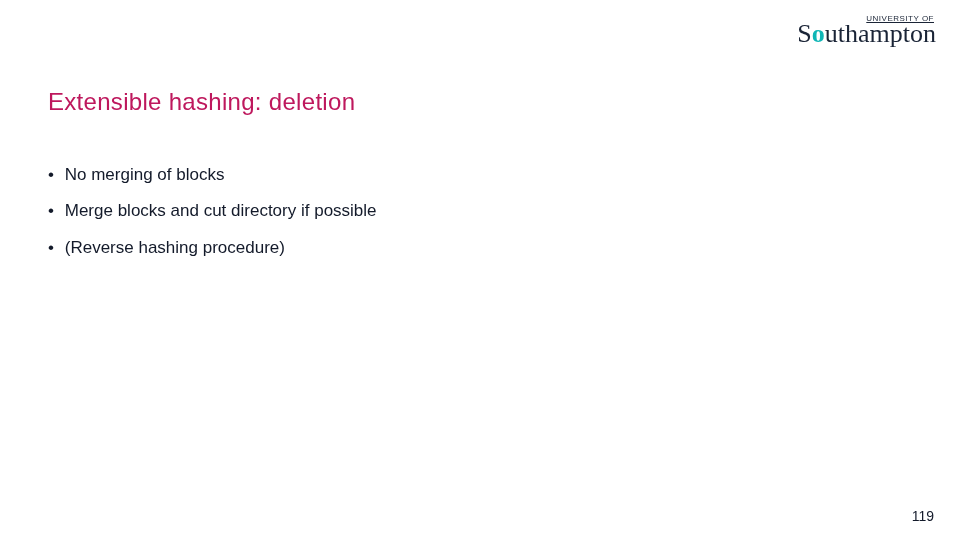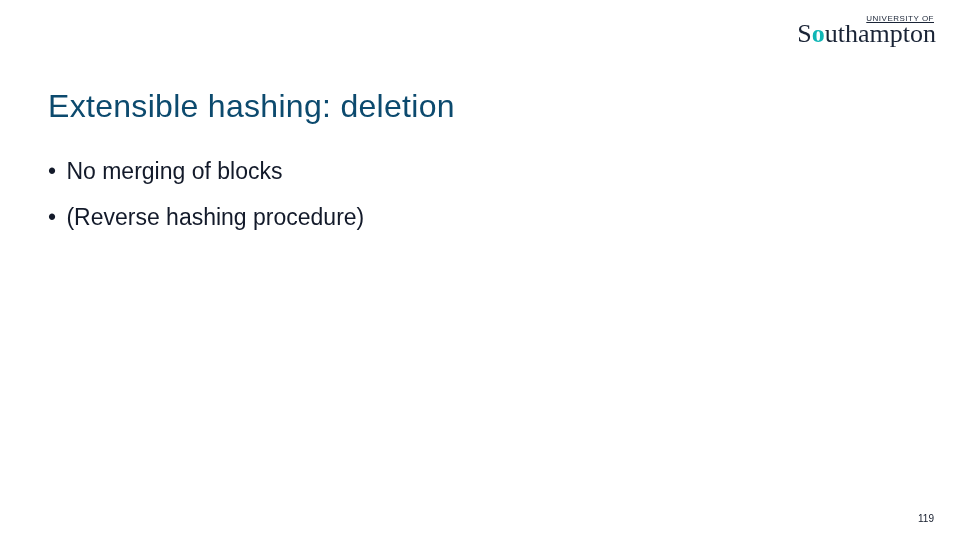--- a/index.html
+++ b/index.html
@@ -50,10 +50,10 @@
     position: absolute;
     left: 48px;
     top: 88px;
-    font-size: 32px;
+    font-size: 24px;
     font-weight: 400;
     letter-spacing: 0.3px;
-    color: #0c4a6e;
+    color: #be185d;
   }
   .bullets {
     position: absolute;

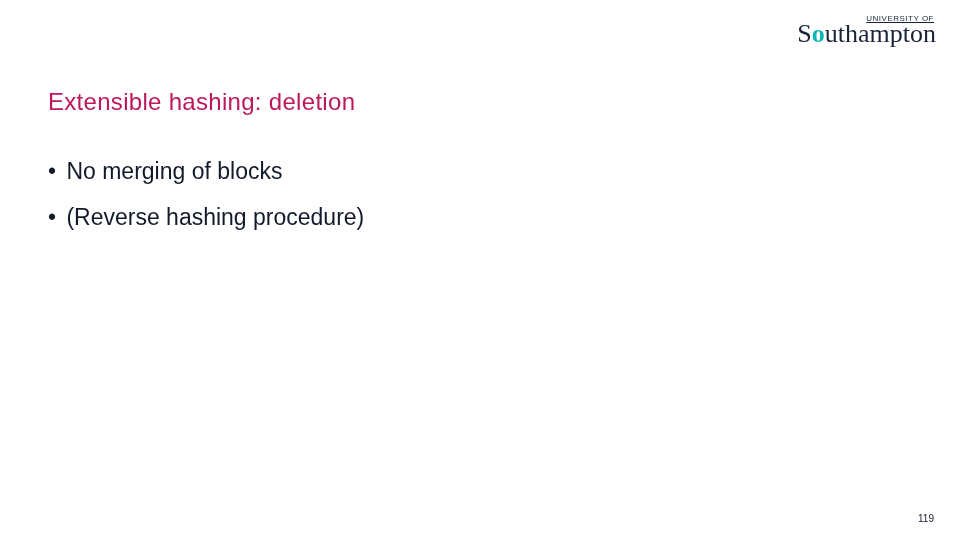--- a/index.html
+++ b/index.html
@@ -58,8 +58,8 @@
   .bullets {
     position: absolute;
     left: 48px;
-    top: 150px;
-    font-size: 23px;
+    top: 158px;
+    font-size: 17px;
     line-height: 1.55;
     color: #131a2a;
   }

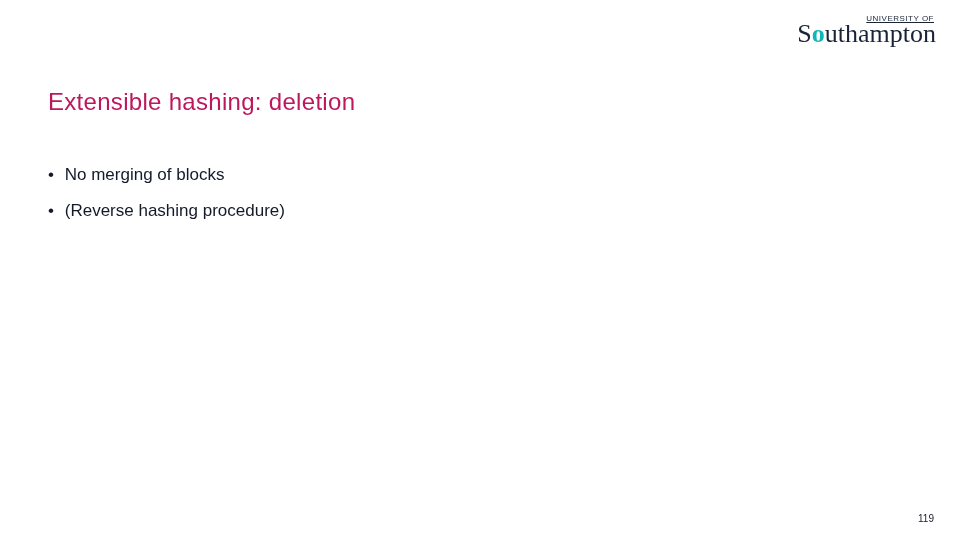--- a/index.html
+++ b/index.html
@@ -99,6 +99,10 @@
     </div>
     <div class="row">
       <span class="dot">•</span>
+      <span>Merge blocks and cut directory if possible</span>
+    </div>
+    <div class="row">
+      <span class="dot">•</span>
       <span>(Reverse hashing procedure)</span>
     </div>
   </div>

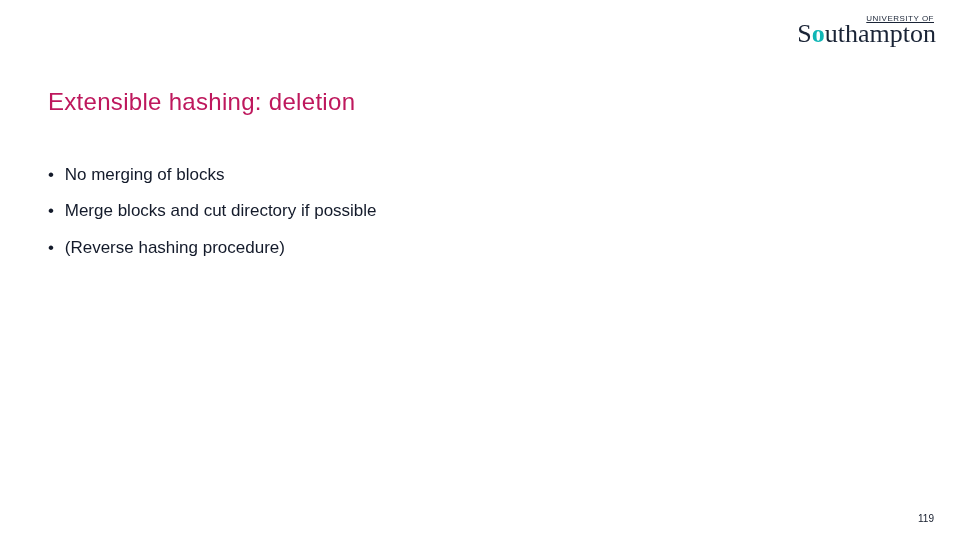--- a/index.html
+++ b/index.html
@@ -74,7 +74,7 @@
     position: absolute;
     right: 26px;
     bottom: 16px;
-    font-size: 10px;
+    font-size: 14px;
     color: #131a2a;
   }
 </style>

